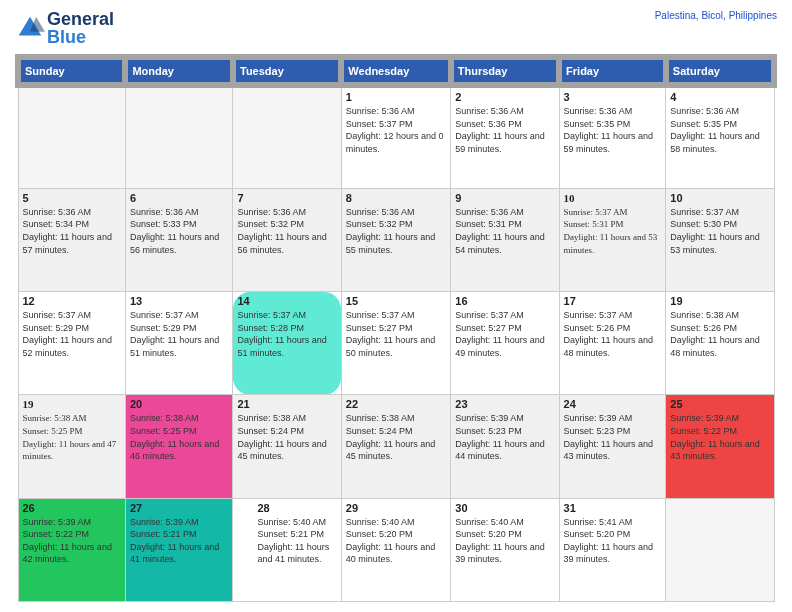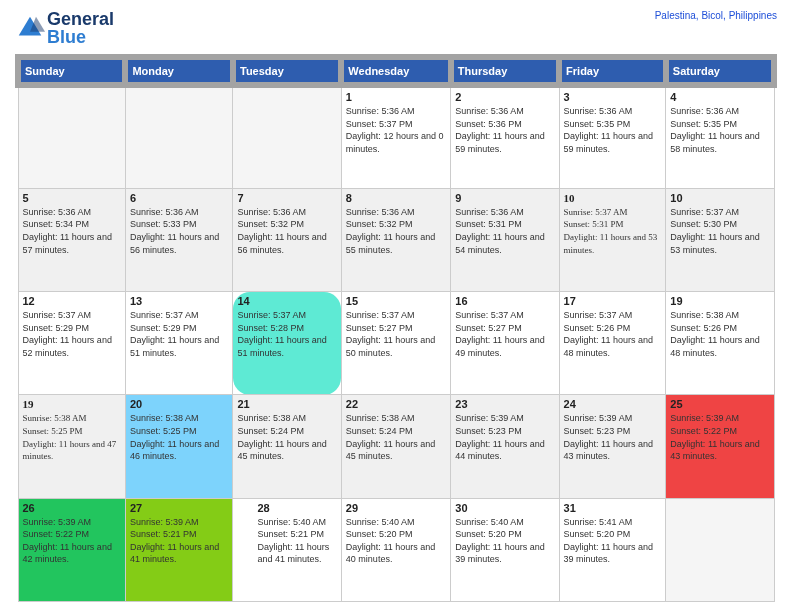--- a/index.html
+++ b/index.html
@@ -220,7 +220,7 @@
             <div class="day-number">19</div>
             <div class="day-info">Sunrise: 5:38 AM<br>Sunset: 5:25 PM<br>Daylight: 11 hours and 47 minutes.</div>
           </td>
-          <td style="background: #7dd3fc;">
+          <td style="background: #ec4899;">
             <div class="day-number">20</div>
             <div class="day-info">Sunrise: 5:38 AM<br>Sunset: 5:25 PM<br>Daylight: 11 hours and 46 minutes.</div>
           </td>

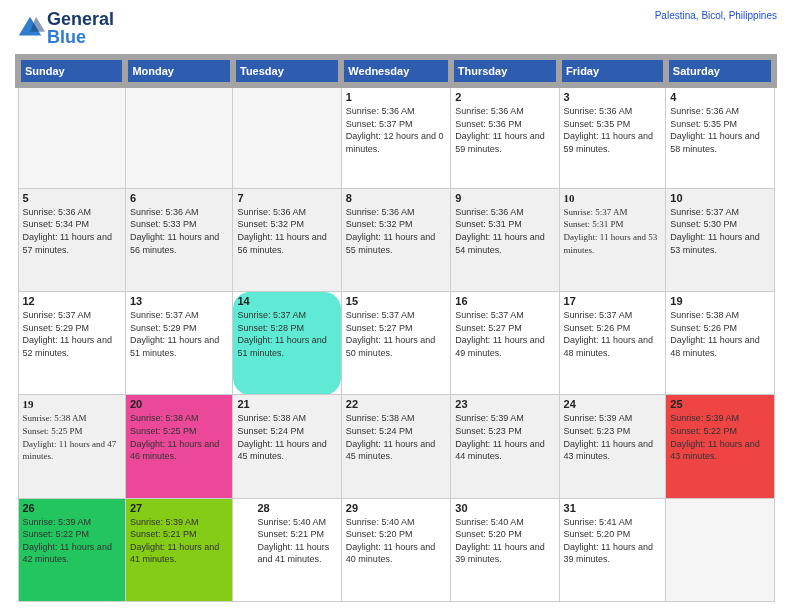--- a/index.html
+++ b/index.html
@@ -250,7 +250,7 @@
             <div class="day-number">26</div>
             <div class="day-info">Sunrise: 5:39 AM<br>Sunset: 5:22 PM<br>Daylight: 11 hours and 42 minutes.</div>
           </td>
-          <td style="background: #84cc16;">
+          <td style="background: #14b8a6;">
             <div class="day-number">27</div>
             <div class="day-info">Sunrise: 5:39 AM<br>Sunset: 5:21 PM<br>Daylight: 11 hours and 41 minutes.</div>
           </td>

